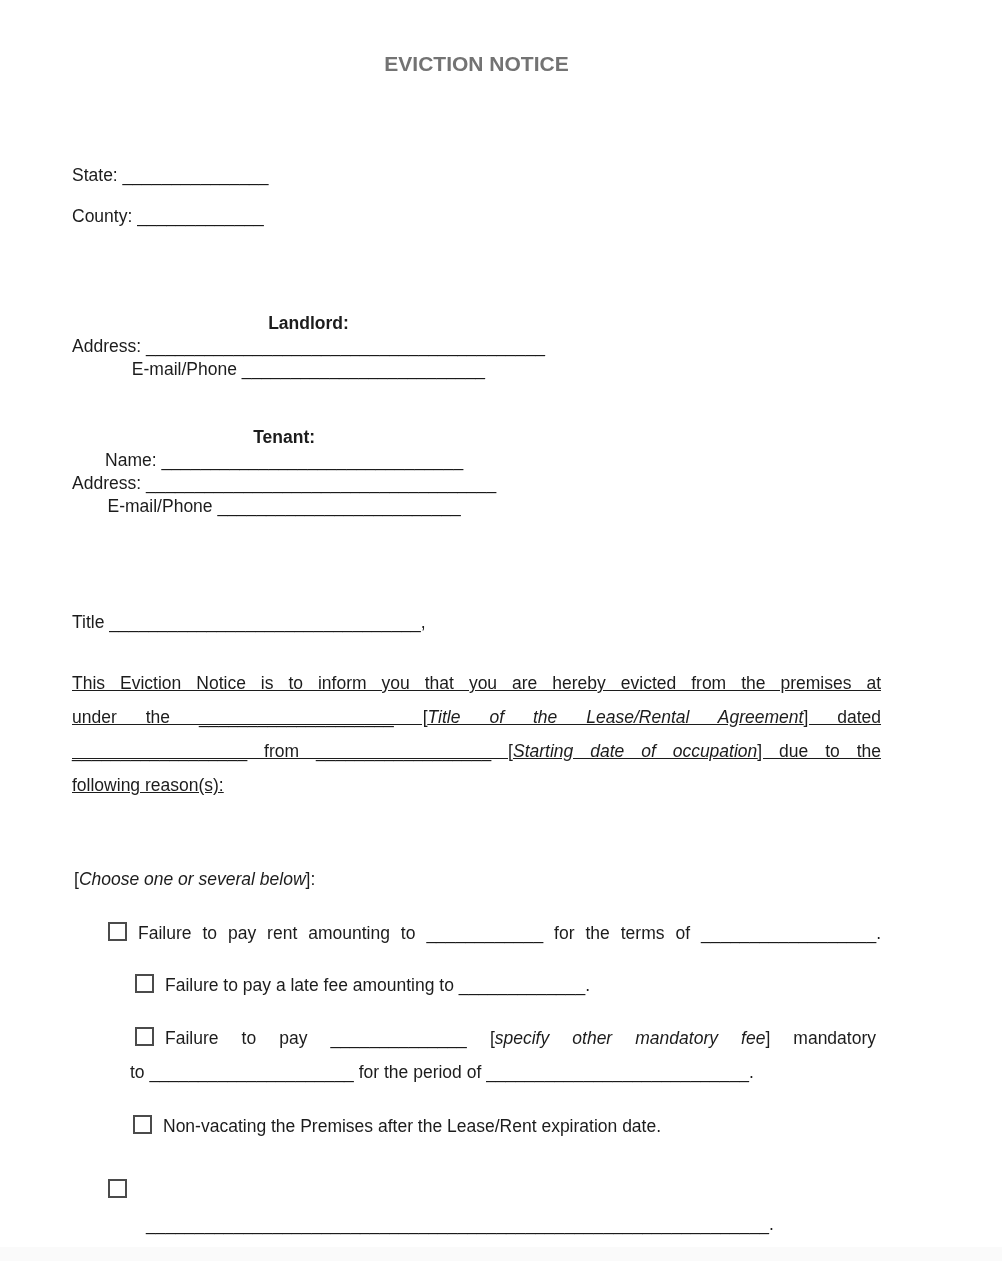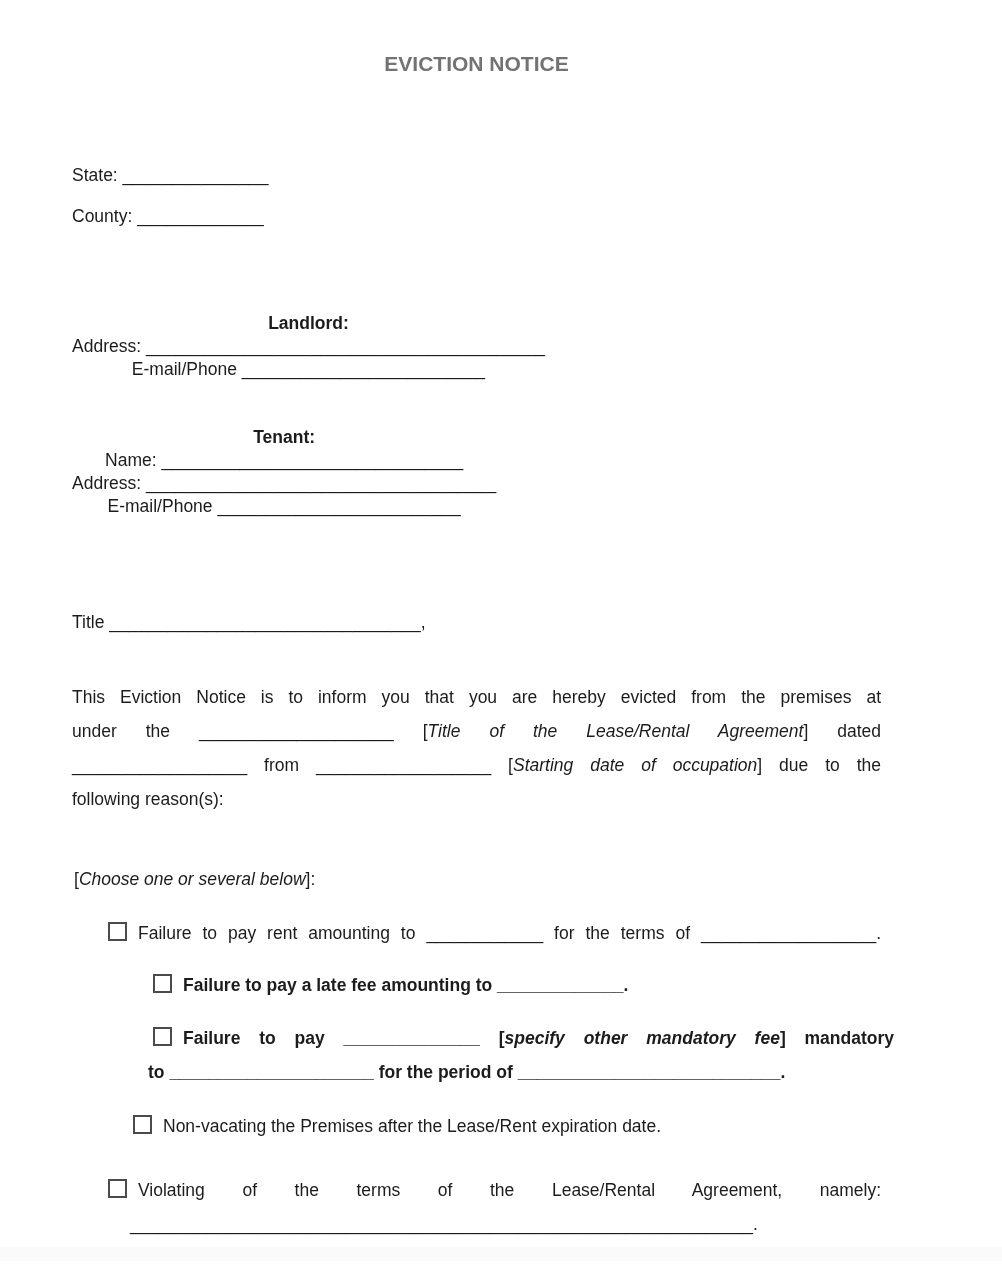--- a/index.html
+++ b/index.html
@@ -37,7 +37,7 @@
 
   .dear { top: 605px; left: 72px; line-height: 34px; }
 
-  .body-par { top: 680px; left: 72px; width: 809px; line-height: 34px; }
+  .body-par { top: 666px; left: 72px; width: 809px; line-height: 34px; text-decoration: underline; }
 
   .choose { top: 862px; left: 74px; line-height: 34px; }
 

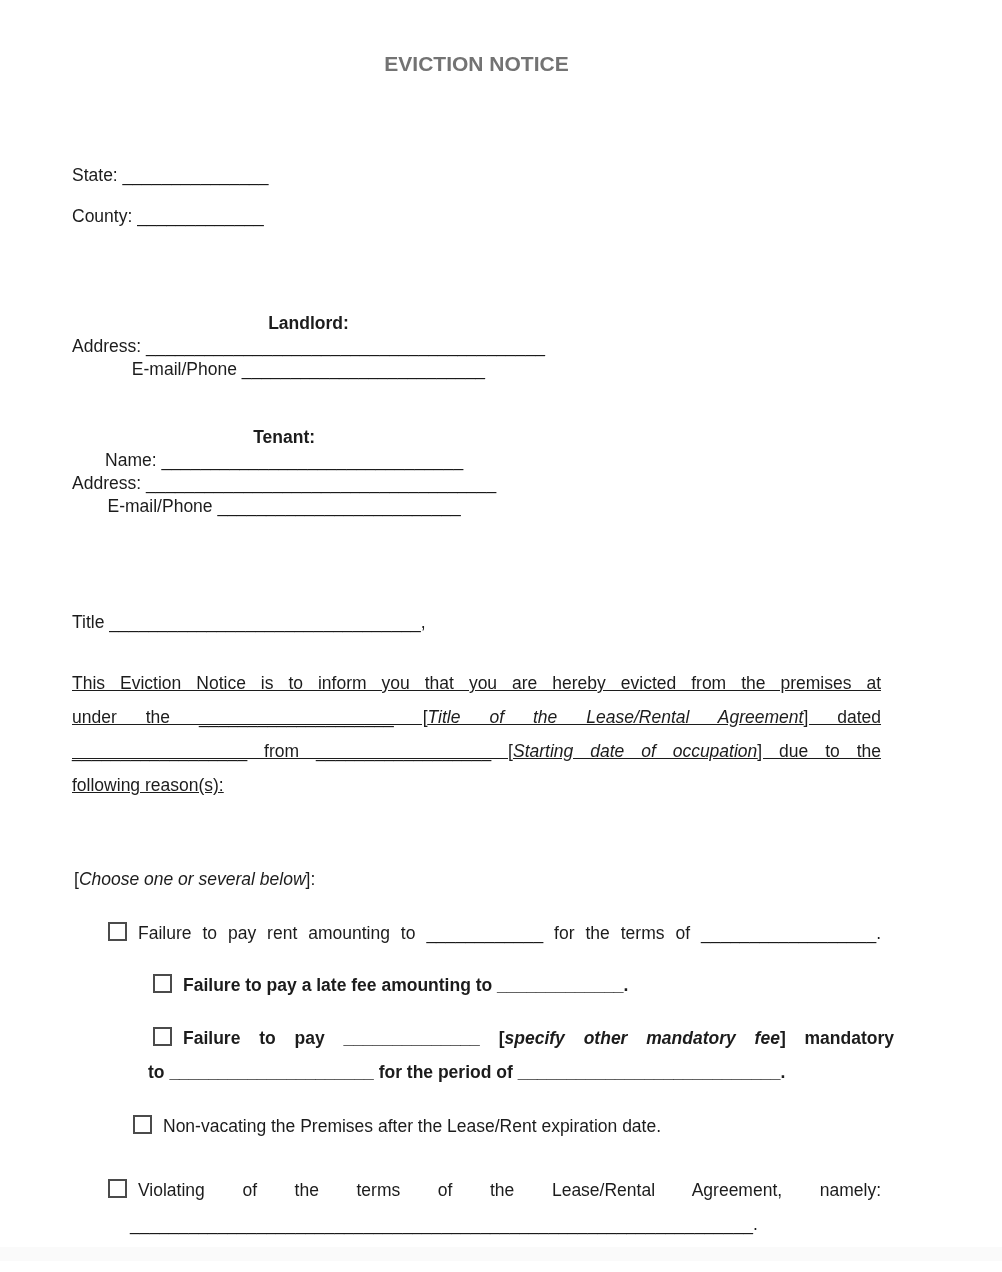--- a/index.html
+++ b/index.html
@@ -45,7 +45,7 @@
 
   .cb-item { position: absolute; line-height: 34px; }
   .ind1 { left: 108px; width: 773px; }
-  .ind2 { left: 148px; width: 746px; font-weight: bold; }
+  .ind2 { left: 130px; width: 746px; }
   .ind2 .cbx { margin-left: 5px; }
   .ind1 .cont { margin-left: 22px; }
   .cb-0 { top: 916px; }

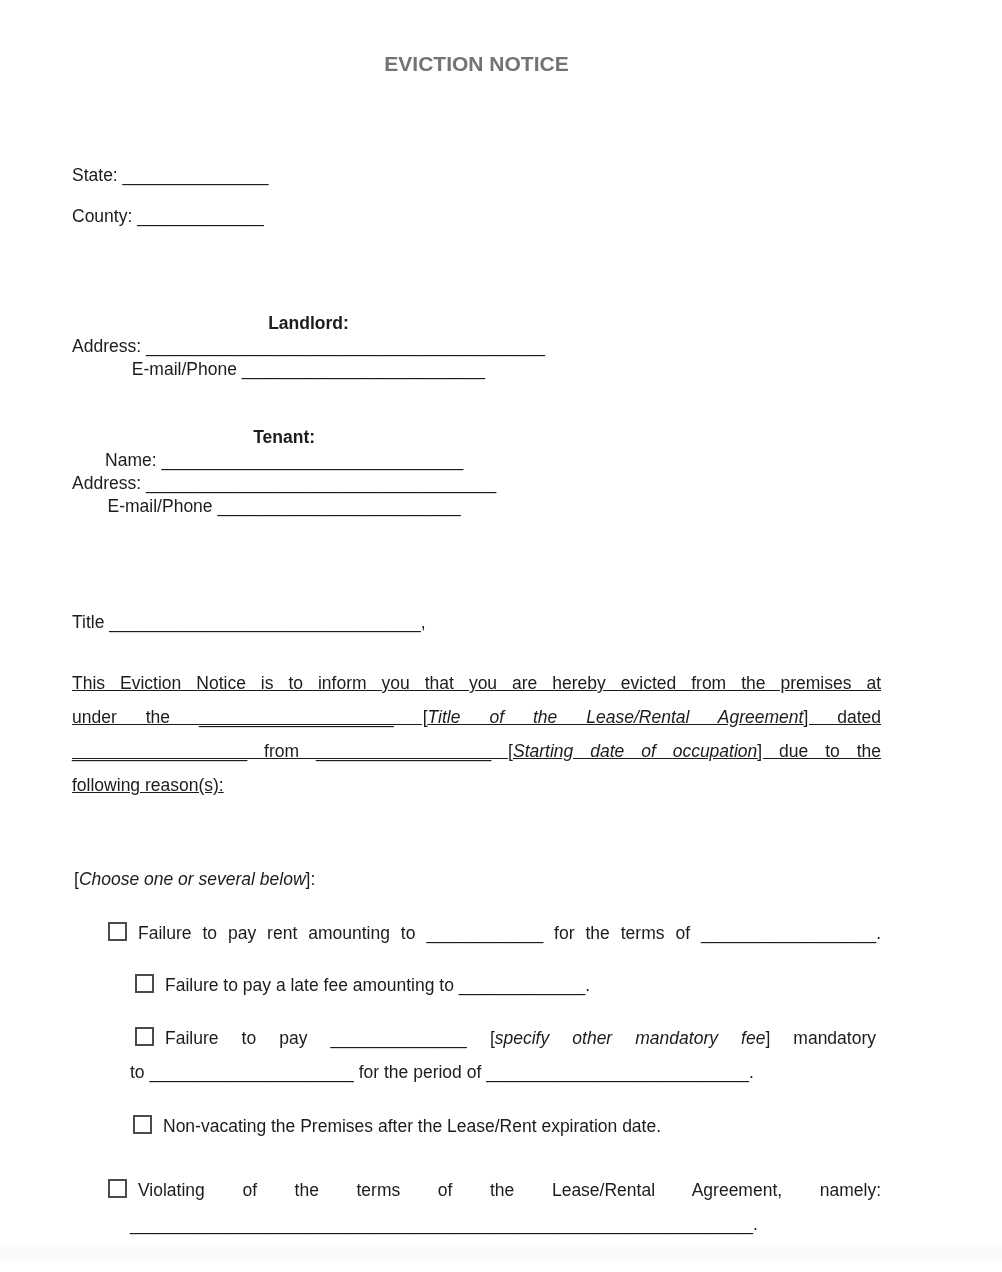--- a/index.html
+++ b/index.html
@@ -122,7 +122,7 @@
         <div><span class="cbx"></span><span>Non-vacating the Premises after the Lease/Rent expiration date.</span></div>
       </div>
       <div class="cb-item cb-4 ind1">
-        <div class="just"><span class="cbx"></span><span>Violating of the terms of the Lease/Rental Agreement, namely:</span></div>
+        <div class="just"><span class="cbx"></span></div>
         <div class="cont"><span>________________________________________________________________.</span></div>
       </div>
     </div>

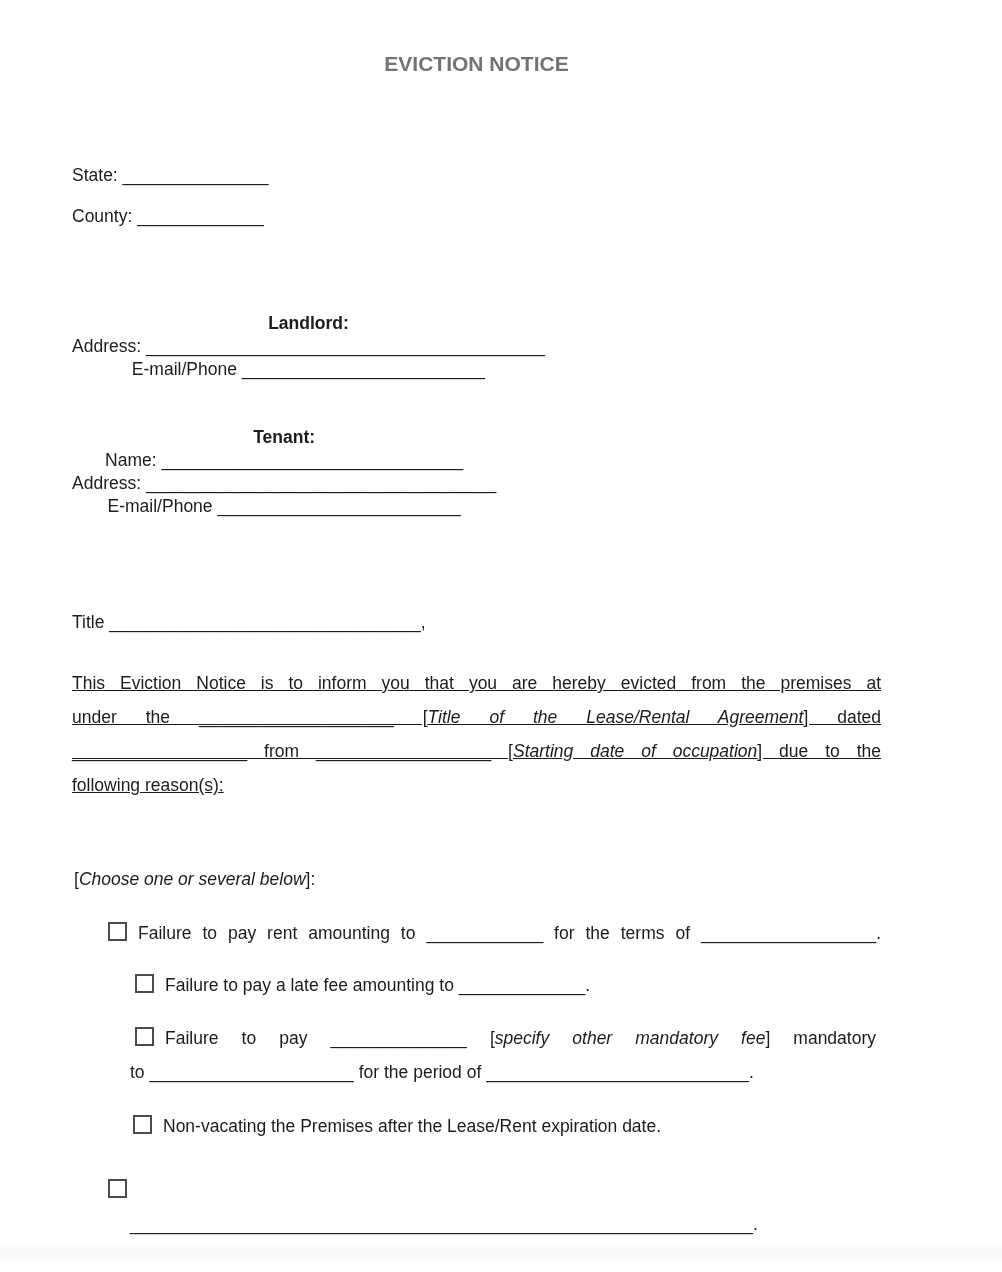--- a/index.html
+++ b/index.html
@@ -47,7 +47,7 @@
   .ind1 { left: 108px; width: 773px; }
   .ind2 { left: 130px; width: 746px; }
   .ind2 .cbx { margin-left: 5px; }
-  .ind1 .cont { margin-left: 22px; }
+  .ind1 .cont { margin-left: 38px; }
   .cb-0 { top: 916px; }
   .cb-1 { top: 968px; }
   .cb-2 { top: 1021px; }

